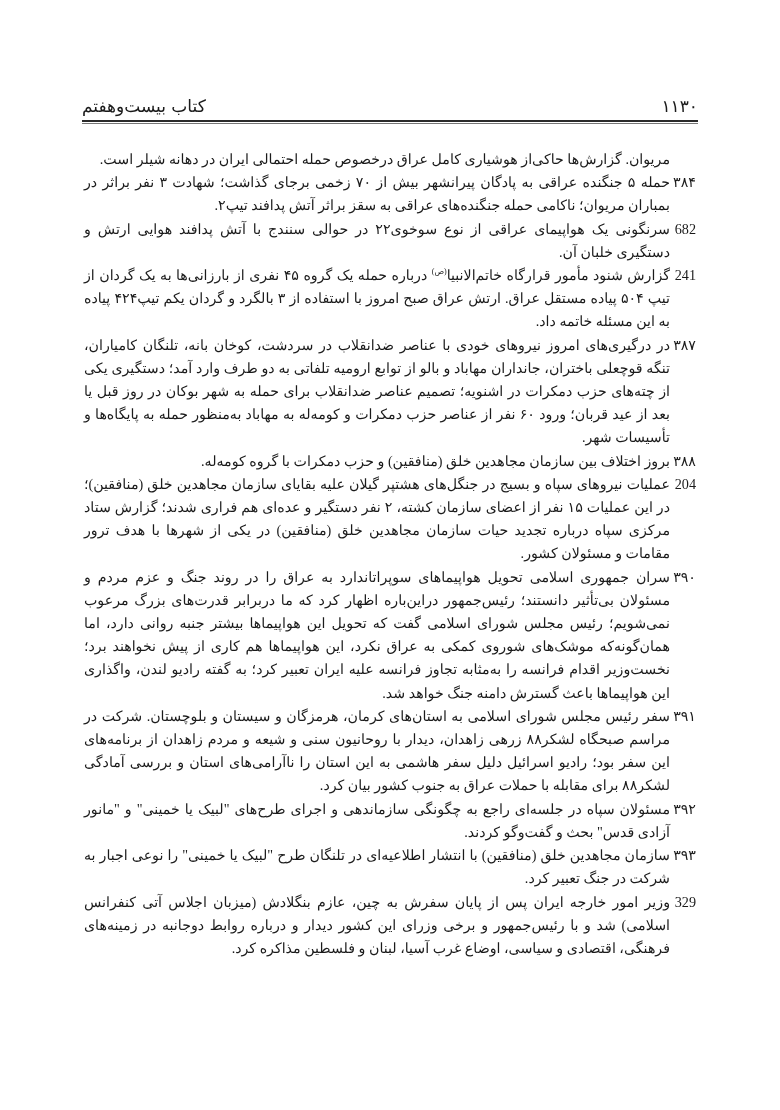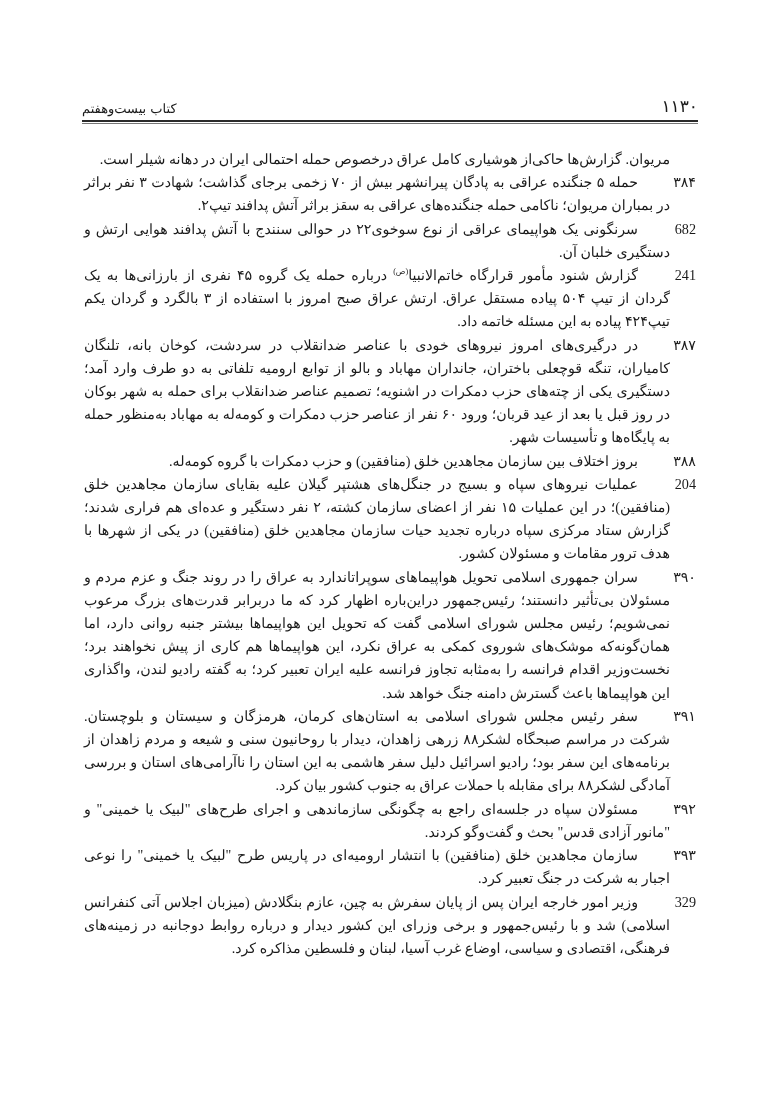--- a/index.html
+++ b/index.html
@@ -38,7 +38,7 @@
     font-size: 17px;
   }
   .running-head .book-title {
-    font-size: 13px;
+    font-size: 17px;
   }
   .head-rule {
     position: absolute;

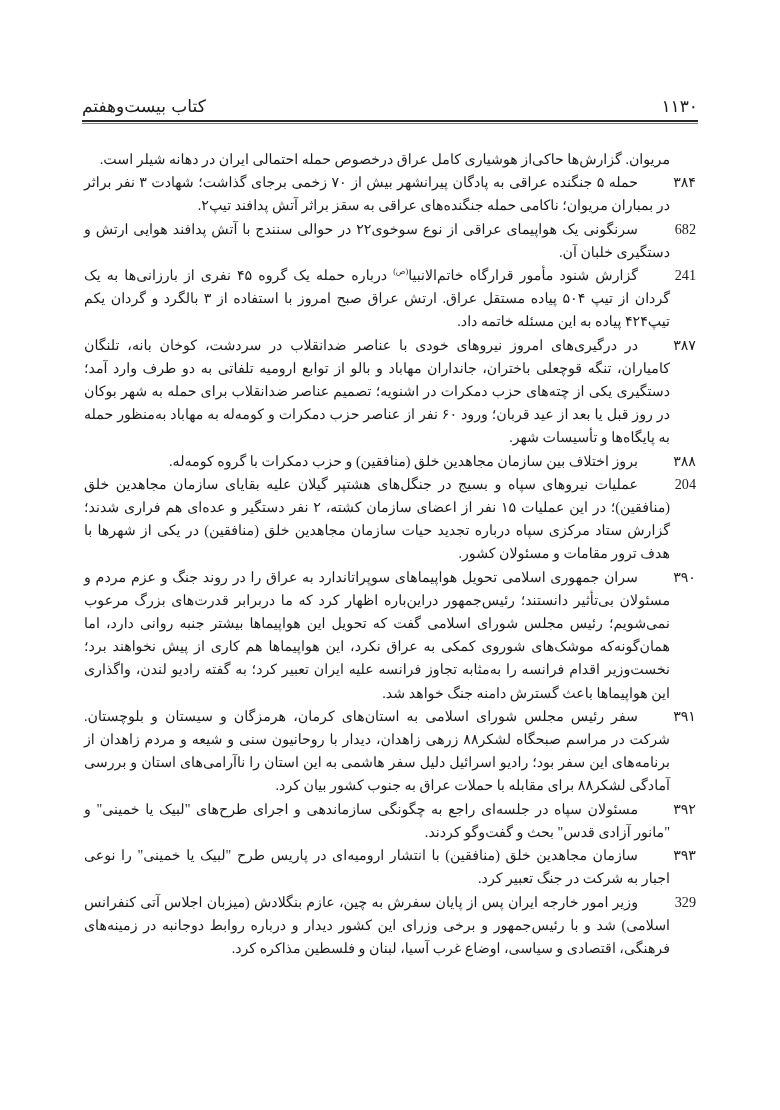--- a/index.html
+++ b/index.html
@@ -74,7 +74,6 @@
     display: inline-block;
     width: 26px;
     text-indent: 0;
-    margin-left: 32px;
   }
   sup {
     font-size: 8px;

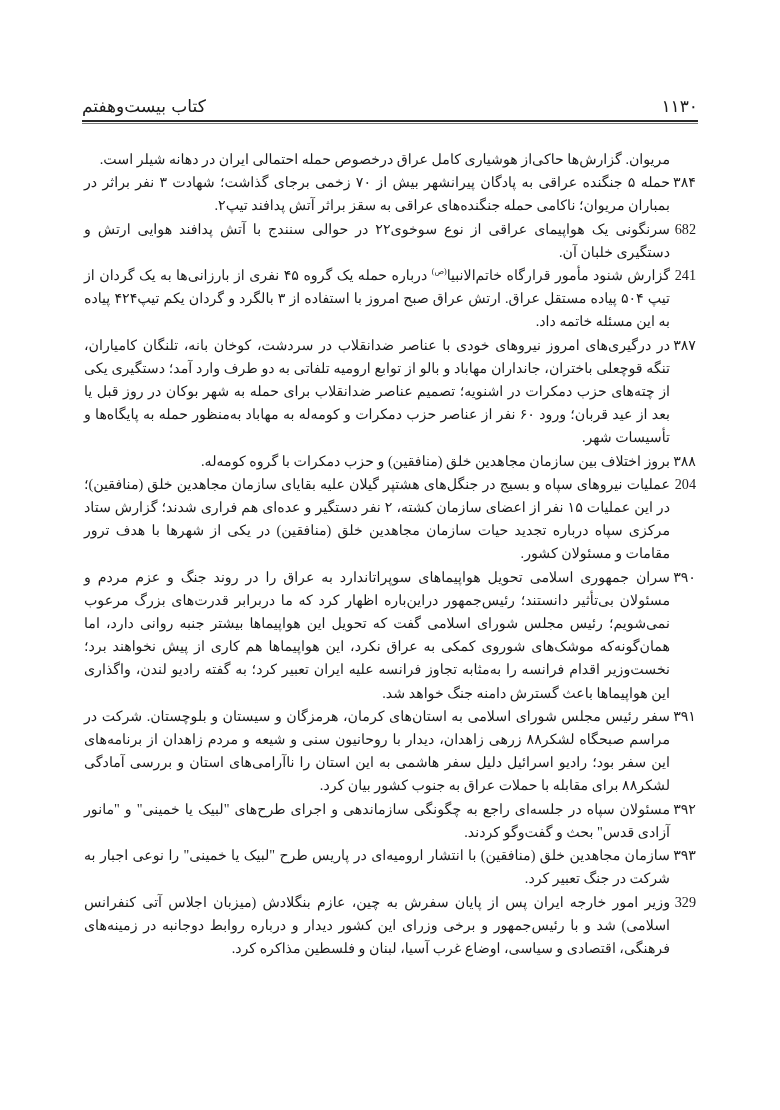--- a/index.html
+++ b/index.html
@@ -131,7 +131,7 @@
     </p>
 
     <p class="para">
-      <span class="item-no">۳۹۳</span><span>سازمان مجاهدین خلق (منافقین) با انتشار ارومیه‌ای در پاریس طرح "لبیک یا خمینی" را نوعی اجبار به شرکت در جنگ تعبیر کرد.</span>
+      <span class="item-no">۳۹۳</span><span>سازمان مجاهدین خلق (منافقین) با انتشار اطلاعیه‌ای در تلنگان طرح "لبیک یا خمینی" را نوعی اجبار به شرکت در جنگ تعبیر کرد.</span>
     </p>
 
     <p class="para">

